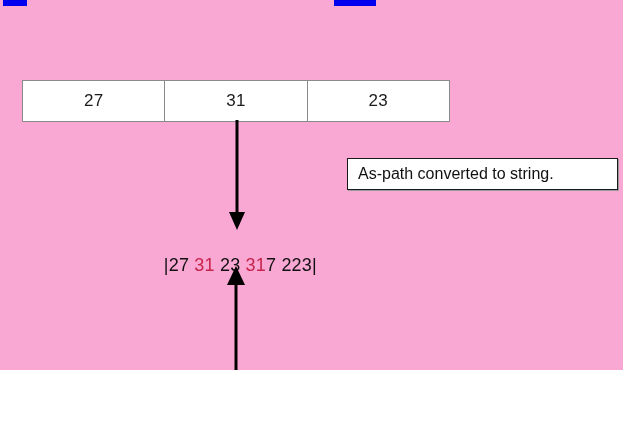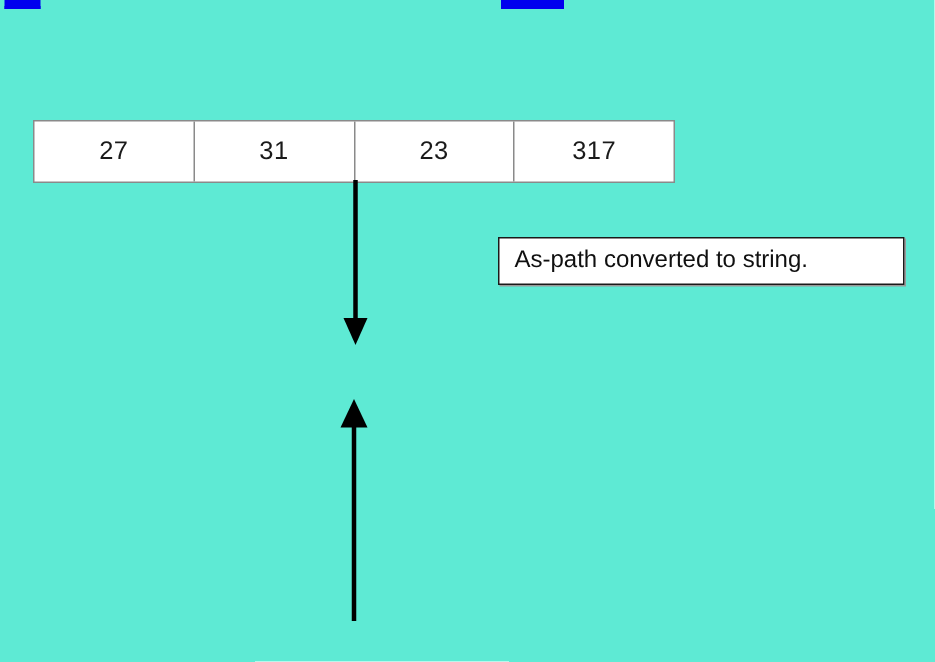--- a/index.html
+++ b/index.html
@@ -10,8 +10,8 @@
   #page {
     position: relative;
     width: 623px;
-    height: 441px;
-    background: #5eead4;
+    height: 370px;
+    background: #f9a8d4;
     overflow: hidden;
     font-family: "Liberation Sans", sans-serif;
   }

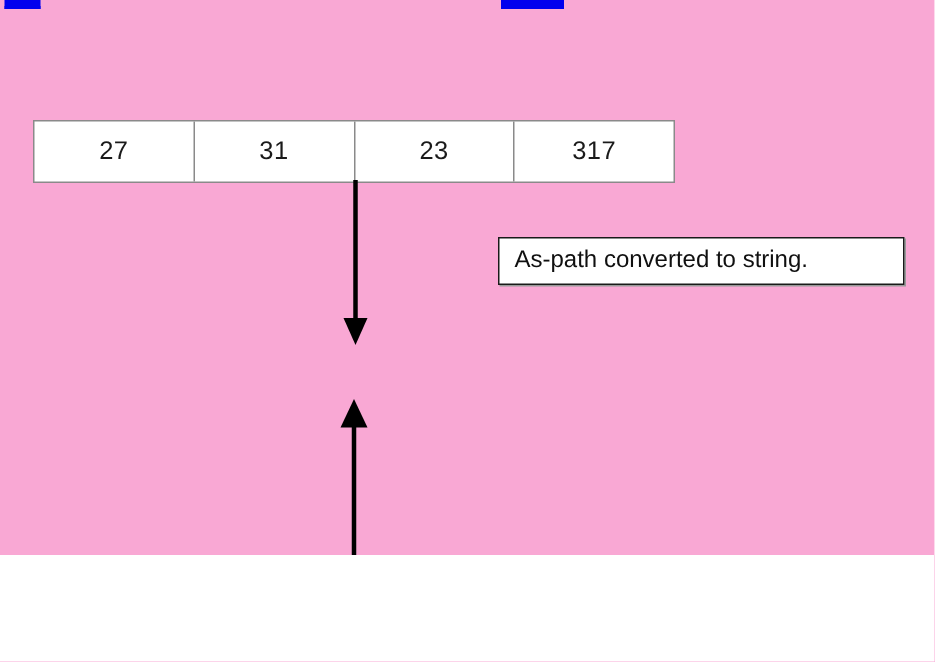--- a/index.html
+++ b/index.html
@@ -109,7 +109,6 @@
     <div class="cell">27</div>
     <div class="cell">31</div>
     <div class="cell">23</div>
-    <div class="cell">317</div>
   </div>
 
   <svg id="arrow-down" class="arrow" width="30" height="112" viewBox="0 0 30 112">

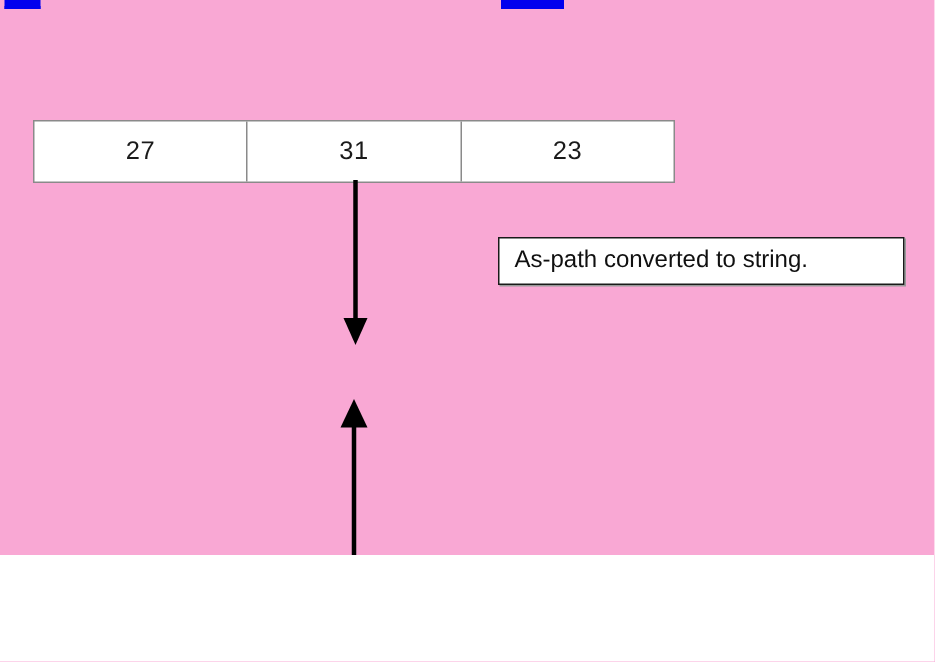--- a/index.html
+++ b/index.html
@@ -82,7 +82,7 @@
     font-size: 16px;
     color: #101010;
   }
-  #callout-convert { left: 332px; top: 158px; width: 271px; height: 32px; }
+  #callout-convert { left: 347px; top: 158px; width: 271px; height: 32px; }
   #callout-regexp  { left: 347px; top: 313px; width: 271px; height: 32px; }
 
   

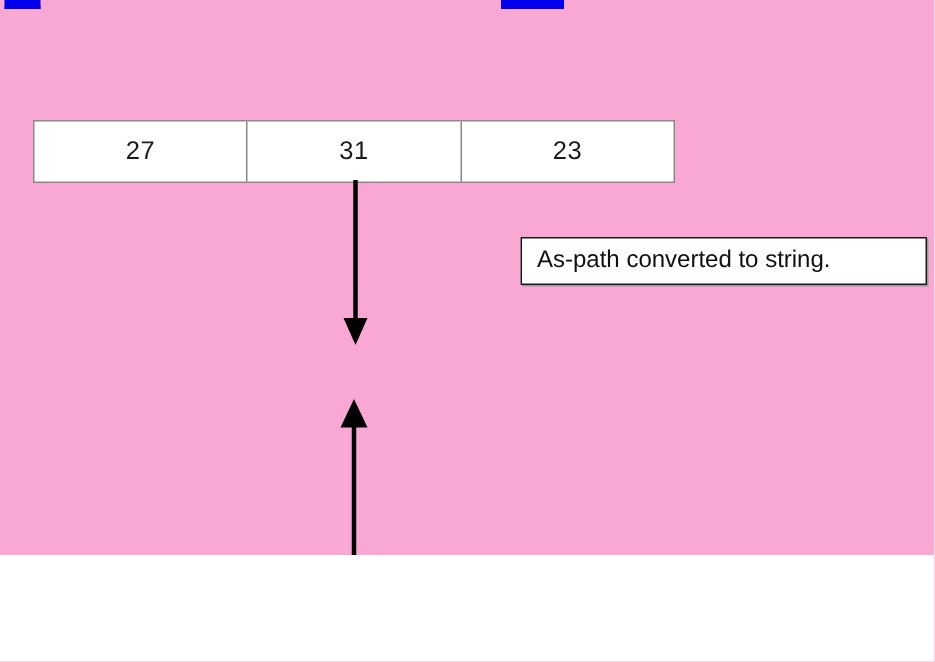--- a/index.html
+++ b/index.html
@@ -116,6 +116,9 @@
     <polygon points="15,110 7,92 23,92" fill="#000000"></polygon>
   </svg>
 
+  <div id="converted-string">
+    <span>|27 </span><span class="hl">31</span><span> 23 </span><span class="hl">31</span><span>7 223|</span>
+  </div>
 
   <svg id="arrow-up" class="arrow" width="30" height="148" viewBox="0 0 30 148">
     <line x1="15" y1="148" x2="15" y2="12" stroke="#000000" stroke-width="3"></line>

